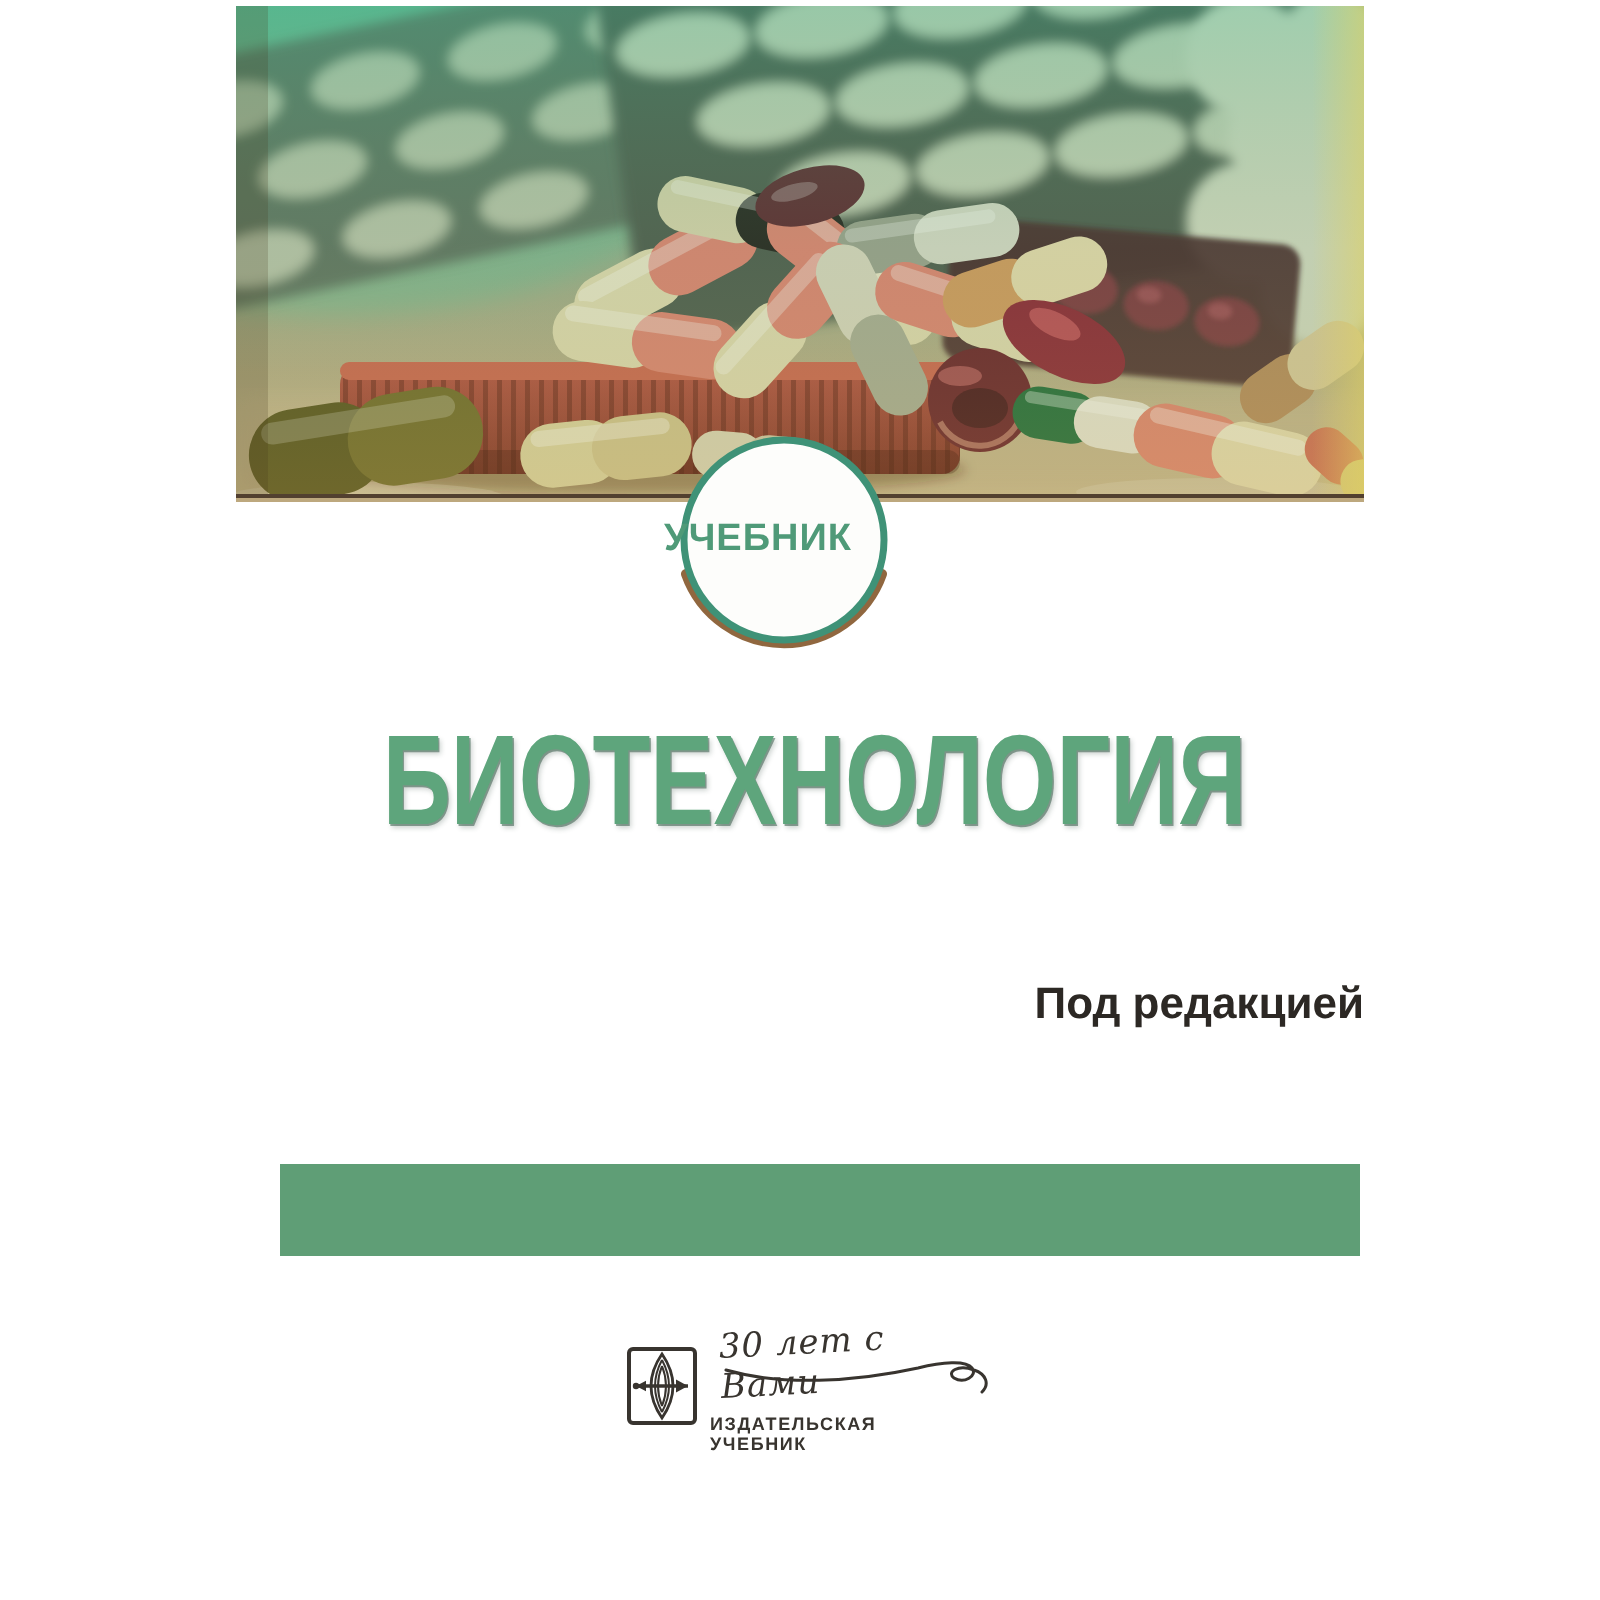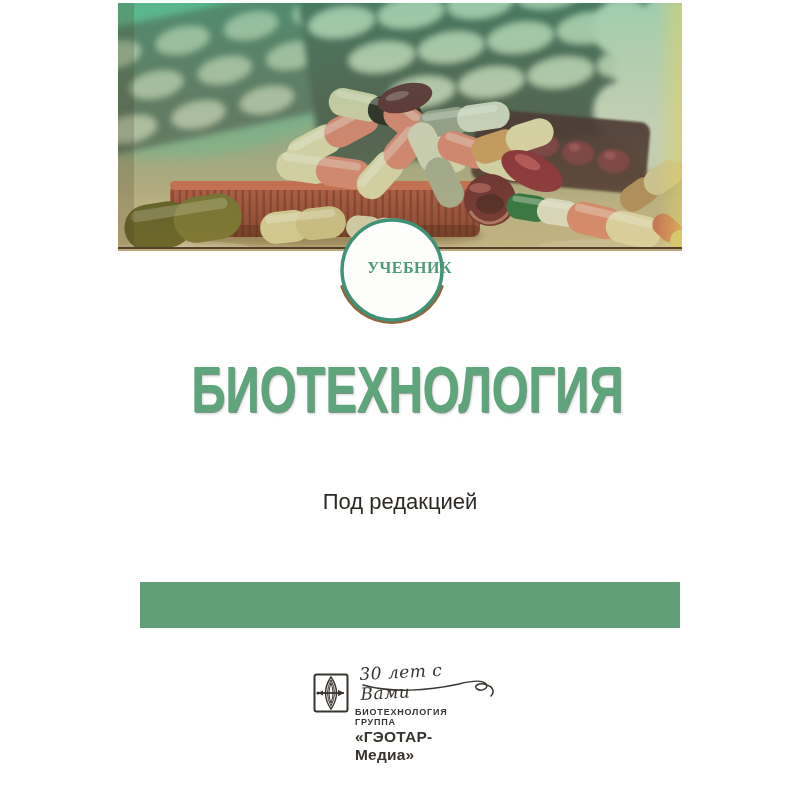--- a/index.html
+++ b/index.html
@@ -27,8 +27,8 @@
   .ring-shadow{fill:none;stroke:var(--badge_shadow_brown,#8a5f35);stroke-width:5;stroke-linecap:round;opacity:.95}
   .ring-circle{fill:#fdfdfb;stroke:var(--badge_ring_green,#3f9277);stroke-width:3.5}
   .badge-label{
-    position:absolute;left:0;top:47px;width:100%;text-align:right;
-    font-size:16px;font-weight:bold;letter-spacing:.5px;color:var(--badge_text_green,#4f9a78);font-family:Liberation Serif, serif;
+    position:absolute;left:0;top:47px;width:100%;text-align:left;
+    font-size:19px;font-weight:bold;letter-spacing:.5px;color:var(--badge_text_green,#4f9a78);
   }
 
   

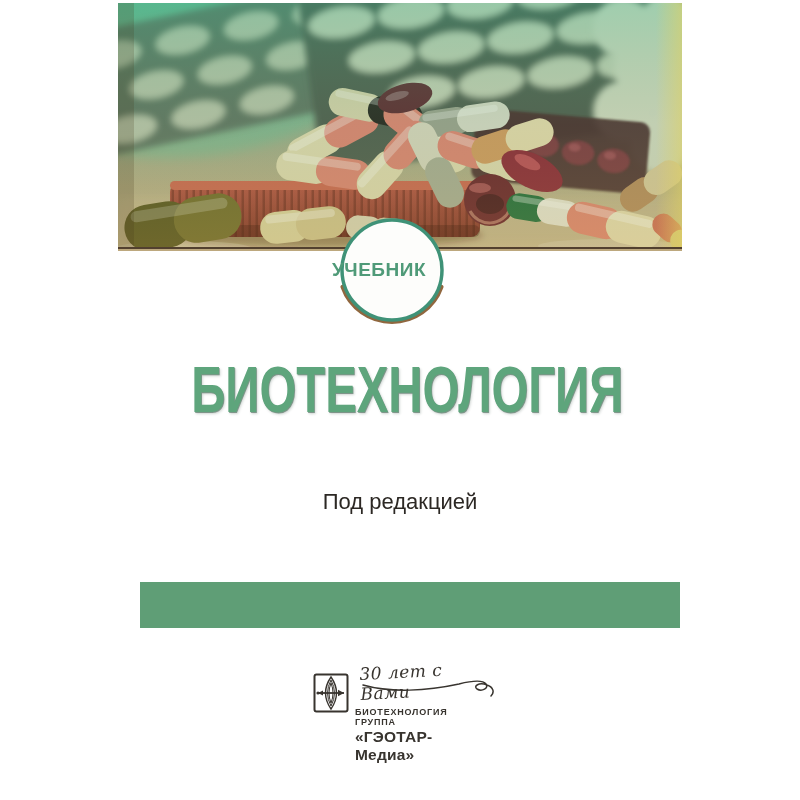--- a/index.html
+++ b/index.html
@@ -41,8 +41,8 @@
 
   
   .editors{
-    position:absolute;left:0;top:486px;width:100%;text-align:center;
-    font-size:22px;line-height:25px;font-weight:normal;color:var(--text_dark,#2c2824);
+    position:absolute;left:0;top:486px;width:100%;text-align:right;
+    font-size:22px;line-height:25px;font-weight:bold;color:var(--text_dark,#2c2824);
   }
 
   

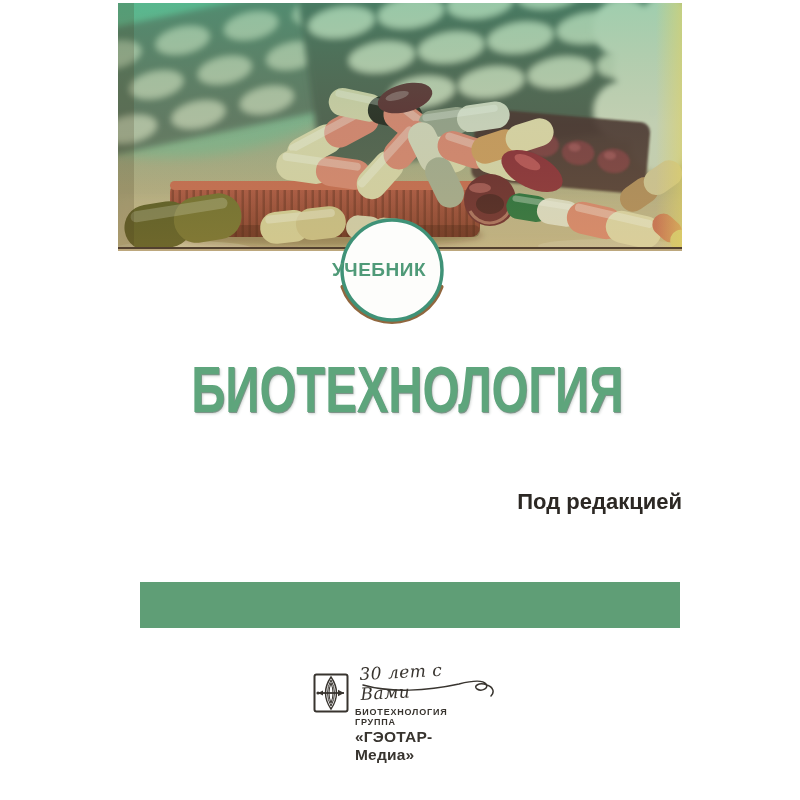--- a/index.html
+++ b/index.html
@@ -312,7 +312,7 @@
       <svg class="swash" width="140" height="22" viewBox="0 0 140 22">
         <path d="M2,6 C30,14 66,12 98,5 C110,2 122,1 125,5 C128,9 121,13 116,10 C112,7 118,3 126,6 C132,8 134,13 130,17" stroke="var(--logo_dark,#38342f)" stroke-width="1.5" fill="none" stroke-linecap="round"></path>
       </svg>
-      <div class="group-line">БИОТЕХНОЛОГИЯ ГРУППА</div>
+      <div class="group-line">ИЗДАТЕЛЬСКАЯ УЧЕБНИК</div>
       <div class="name-line">«ГЭОТАР-Медиа»</div>
     </div>
   </div>

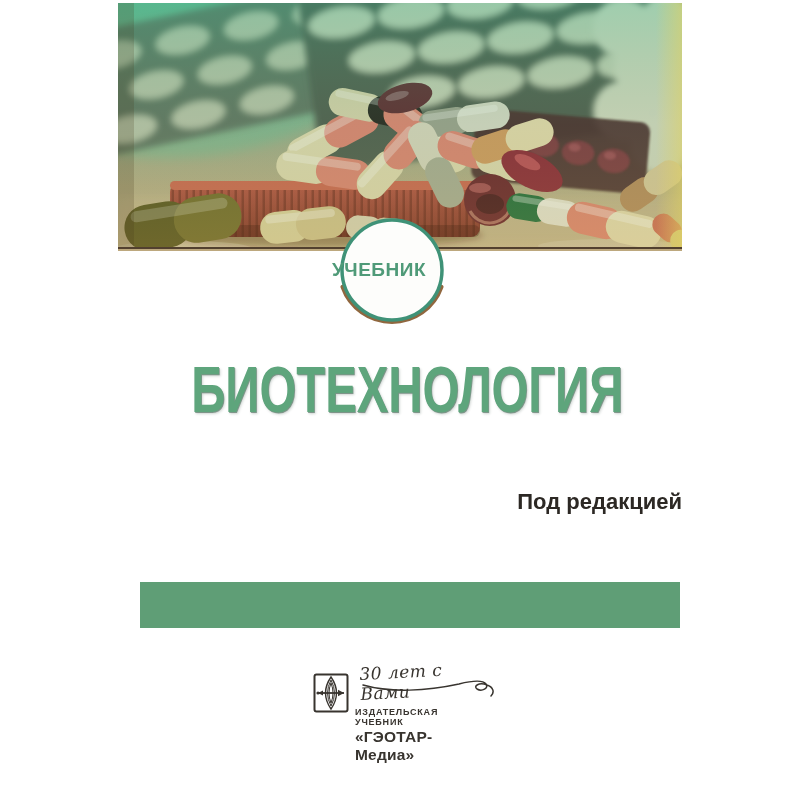--- a/index.html
+++ b/index.html
@@ -313,7 +313,6 @@
         <path d="M2,6 C30,14 66,12 98,5 C110,2 122,1 125,5 C128,9 121,13 116,10 C112,7 118,3 126,6 C132,8 134,13 130,17" stroke="var(--logo_dark,#38342f)" stroke-width="1.5" fill="none" stroke-linecap="round"></path>
       </svg>
       <div class="group-line">ИЗДАТЕЛЬСКАЯ УЧЕБНИК</div>
-      <div class="name-line">«ГЭОТАР-Медиа»</div>
     </div>
   </div>
 

